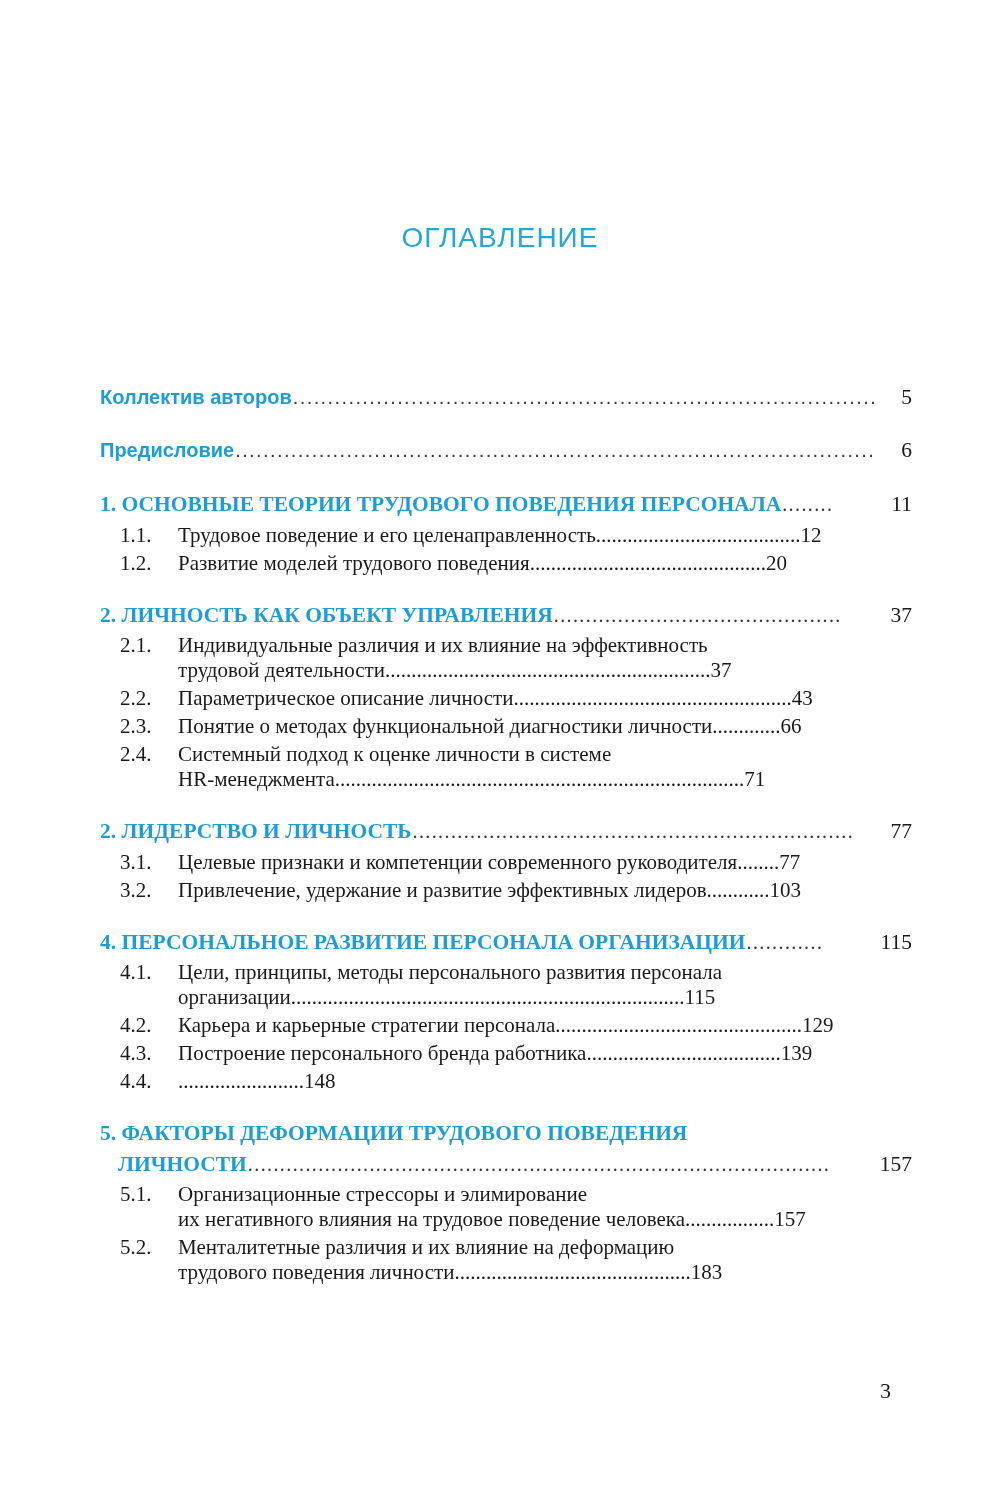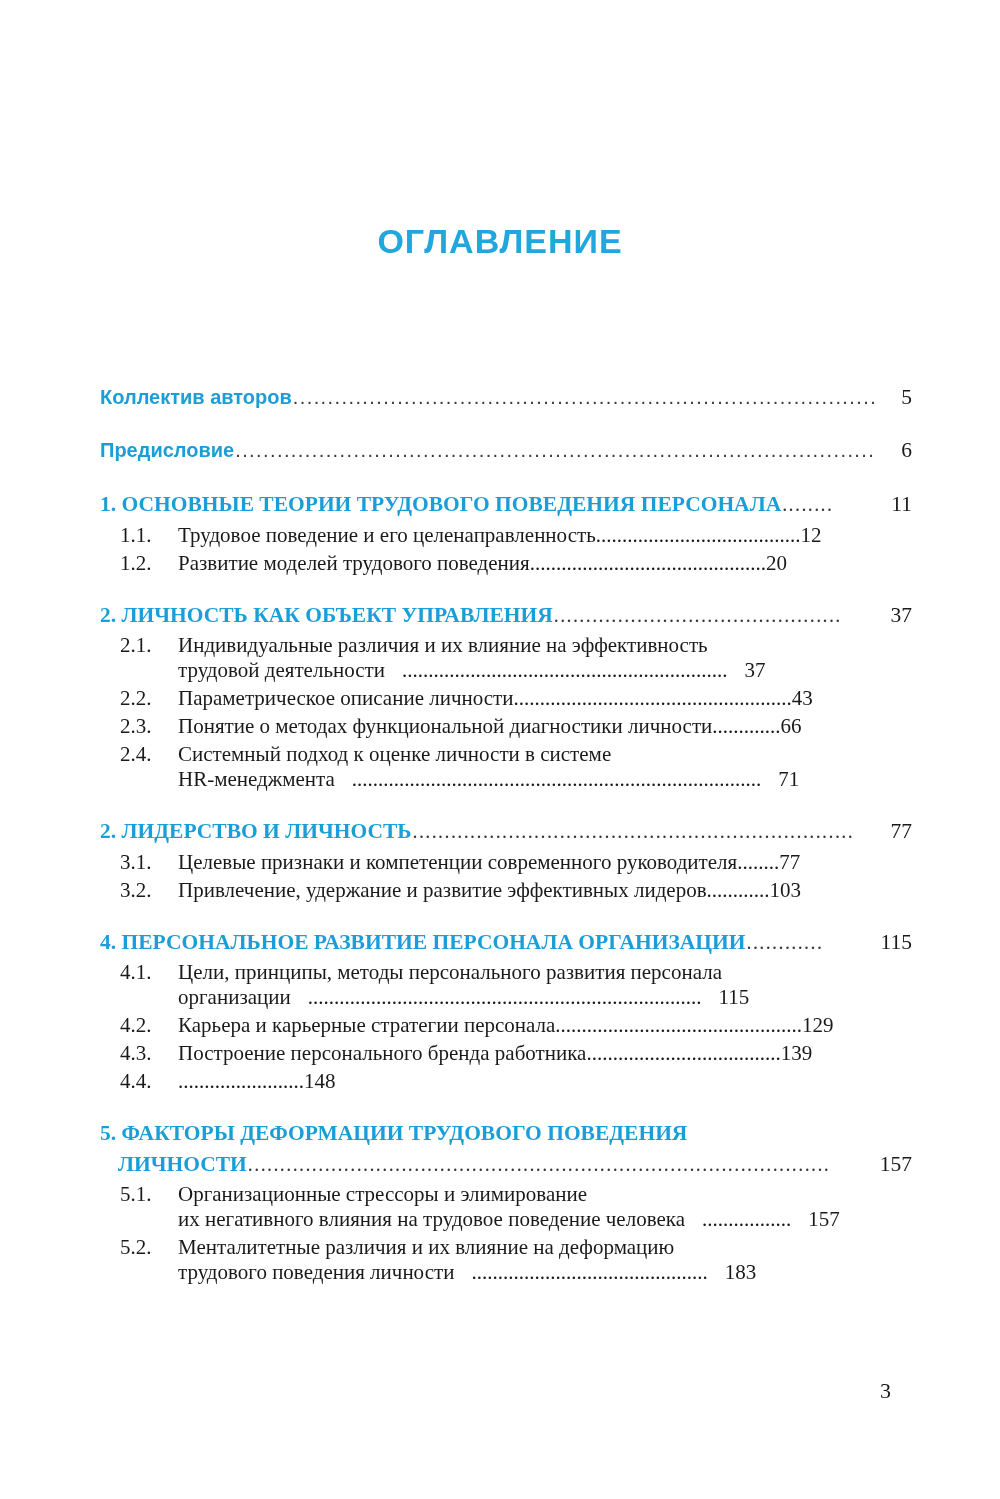--- a/index.html
+++ b/index.html
@@ -23,8 +23,8 @@
     width: 1000px;
     text-align: center;
     font-family: "Liberation Sans", sans-serif;
-    font-weight: bold;
-    font-size: 34px;
+    font-weight: normal;
+    font-size: 28px;
     letter-spacing: 1px;
     color: #21a7dc;
   }

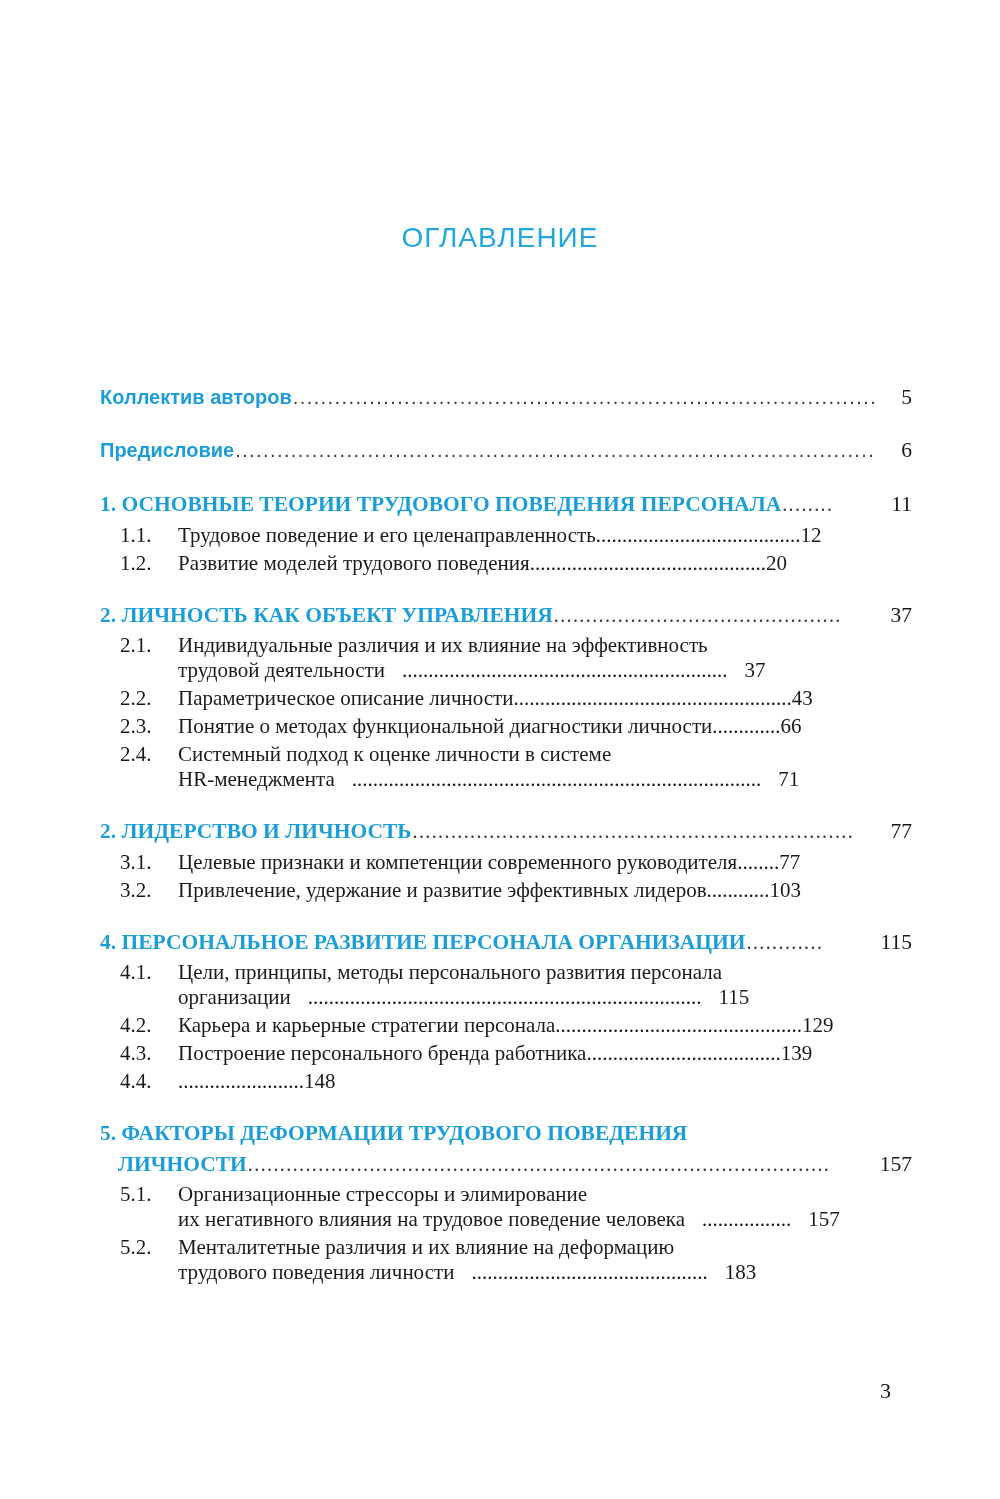--- a/index.html
+++ b/index.html
@@ -136,7 +136,6 @@
     display: flex;
     align-items: baseline;
     width: 100%;
-    gap: 17px;
   }
   .pageno {
     position: absolute;

